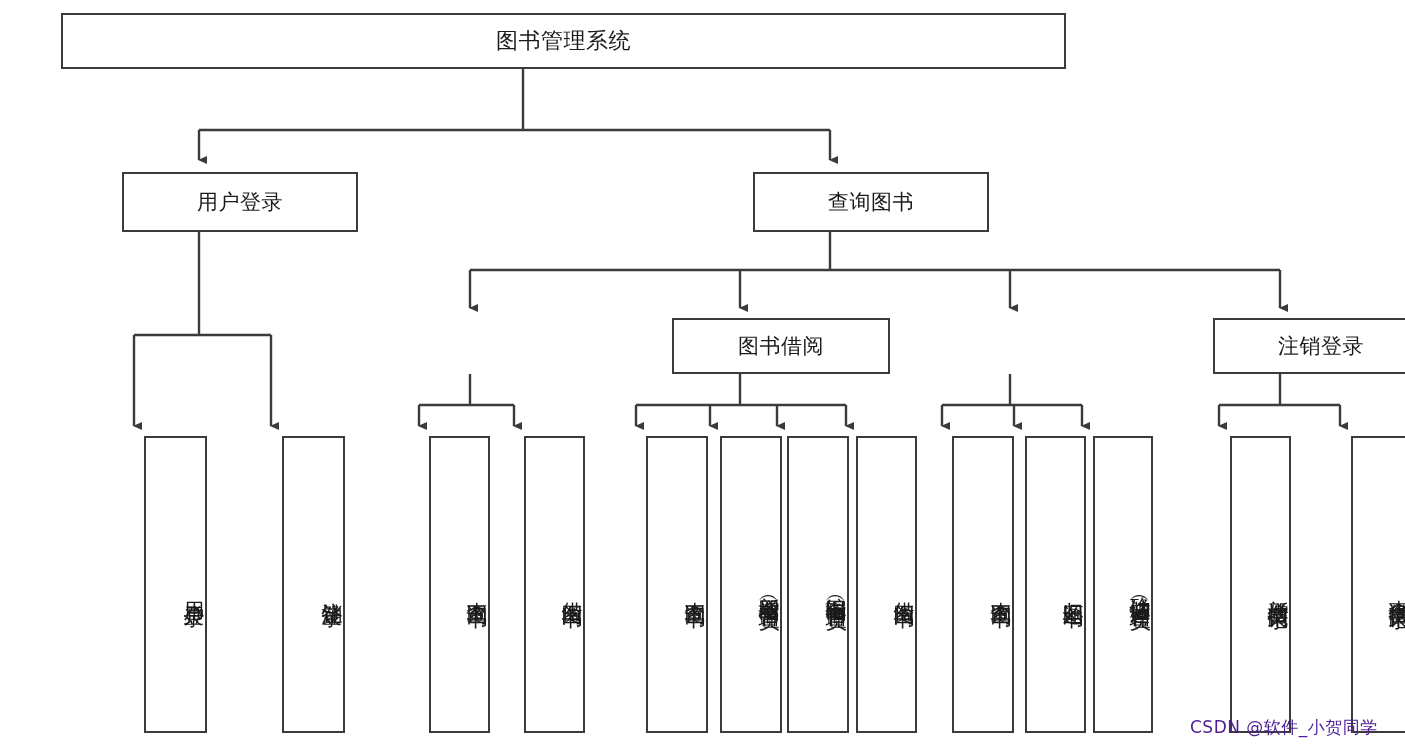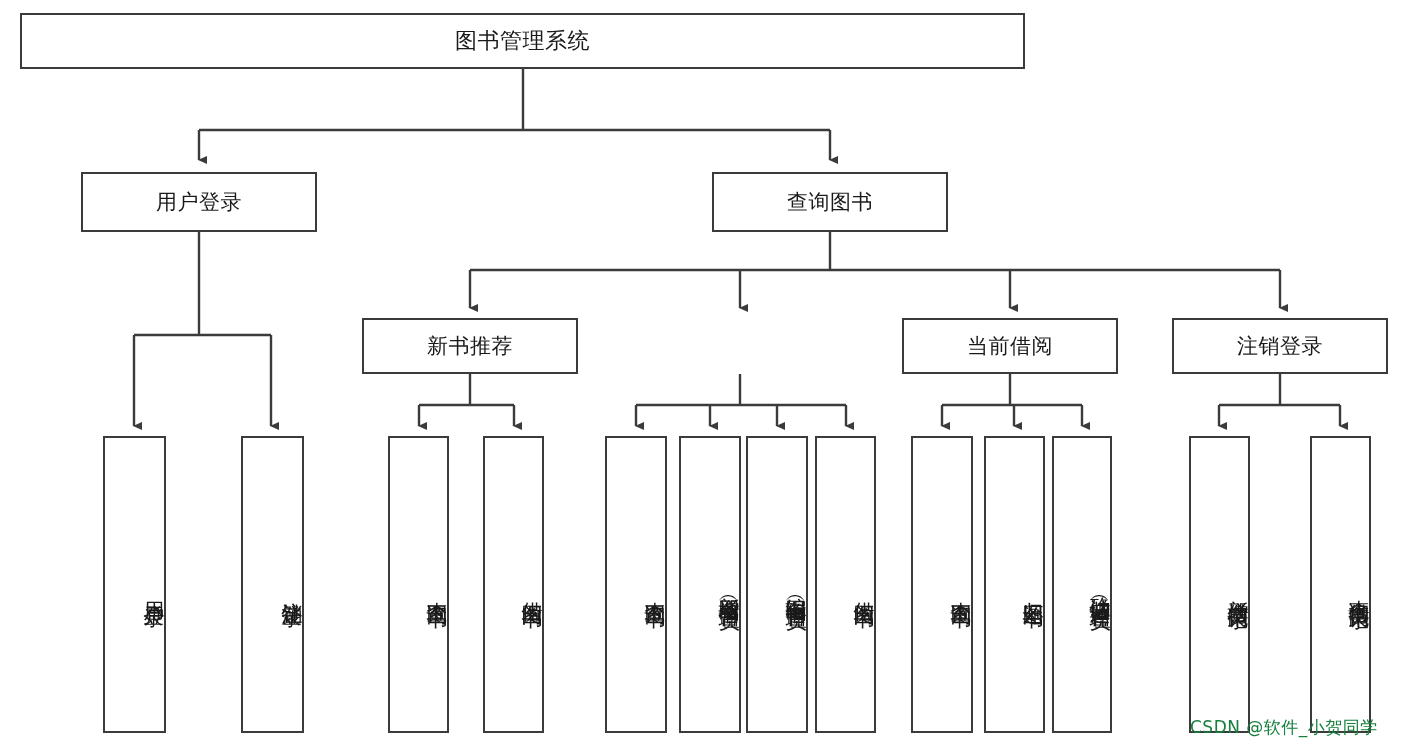--- a/index.html
+++ b/index.html
@@ -34,7 +34,8 @@
     font-size: 21px;
     line-height: 1.25;
     letter-spacing: 0.5px;
-    font-family: Liberation Serif, serif;
+    font-family: Liberation Sans, sans-serif;
+    margin-left: 41px;
   }
   .node.vertical {
     writing-mode: vertical-rl;

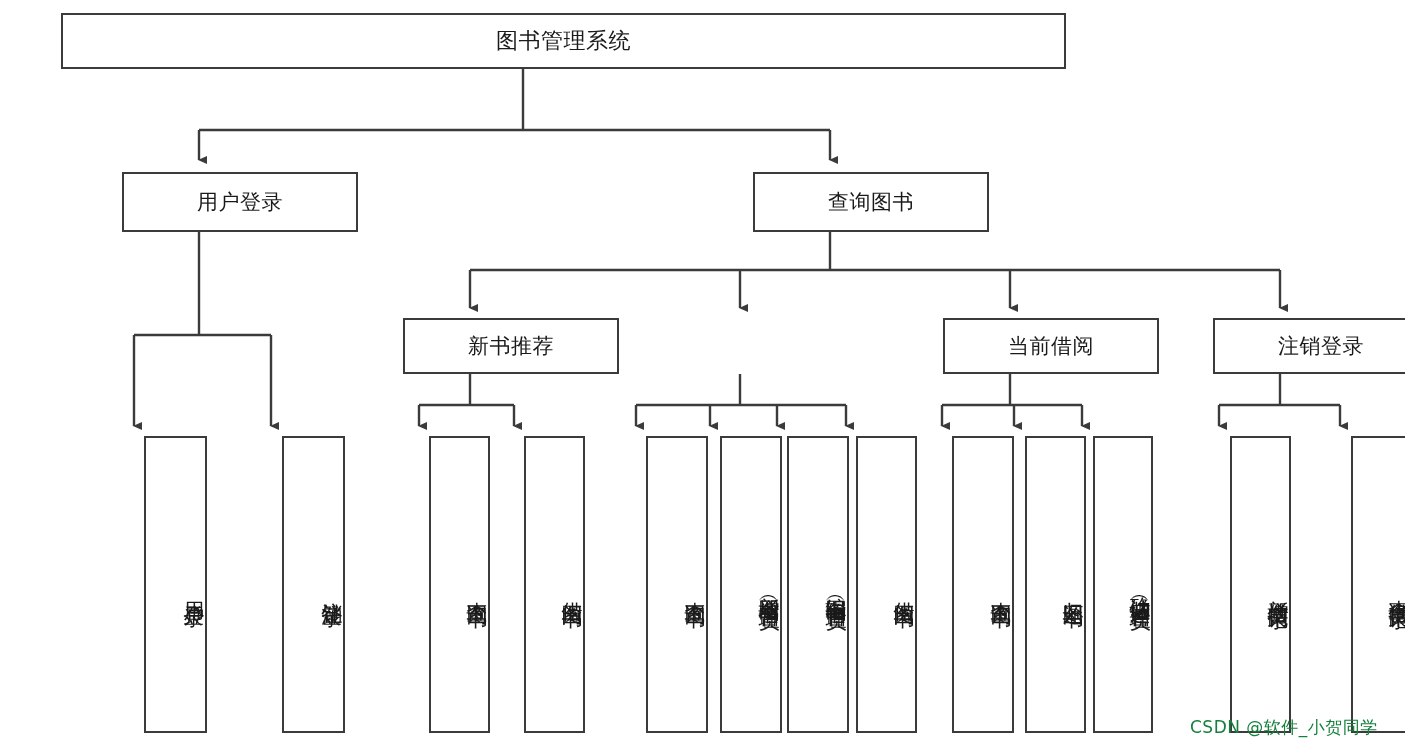--- a/index.html
+++ b/index.html
@@ -125,9 +125,6 @@
     <span>查询图书</span>
   </div>
 
-  <div class="node" id="l3-0" style="left: 362px; top: 318px; width: 216px; height: 56px; border-color: rgb(59, 59, 59); background: rgb(255, 255, 255); color: rgb(26, 26, 26);">
-    <span>新书推荐</span>
-  </div>
   <div class="node" id="l3-2" style="left: 902px; top: 318px; width: 216px; height: 56px; border-color: rgb(59, 59, 59); background: rgb(255, 255, 255); color: rgb(26, 26, 26);">
     <span>当前借阅</span>
   </div>

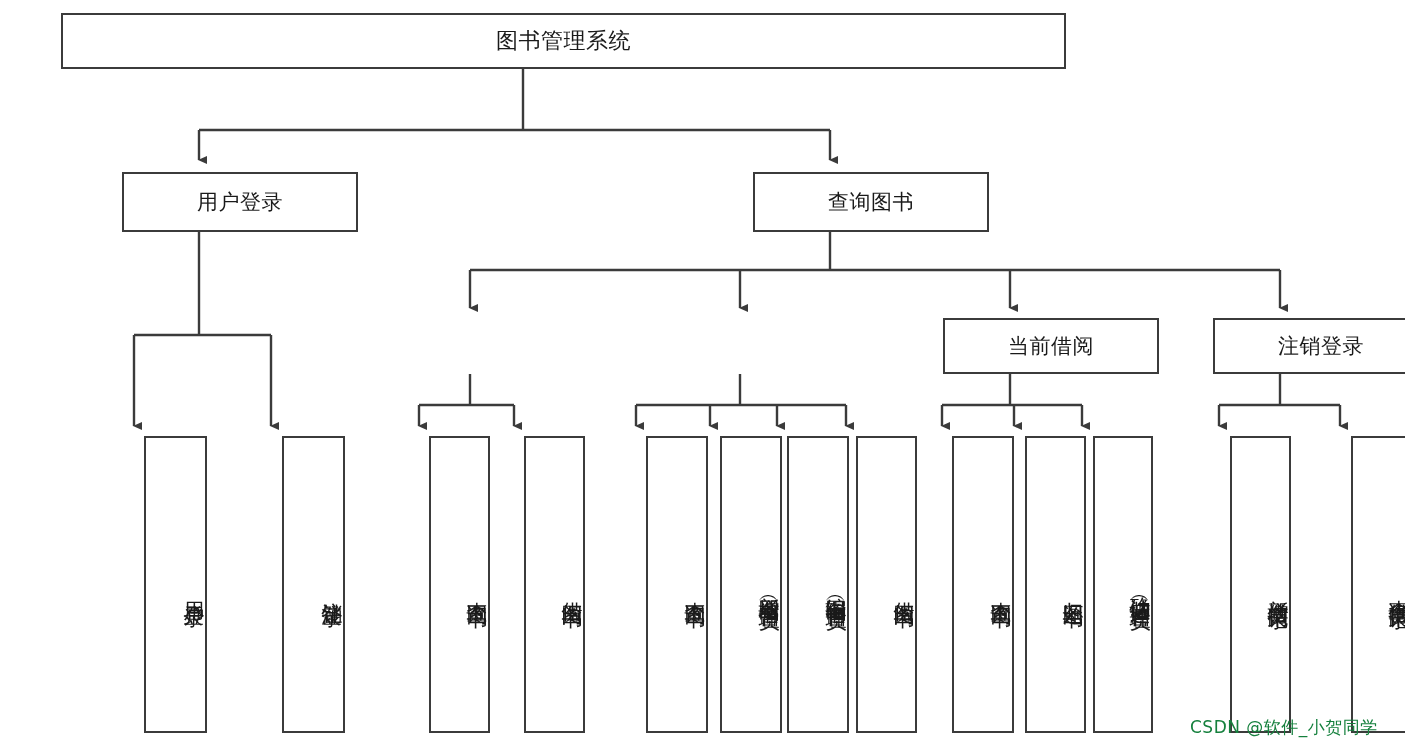--- a/index.html
+++ b/index.html
@@ -125,6 +125,9 @@
     <span>查询图书</span>
   </div>
 
+  <div class="node" id="l3-1" style="left: 631px; top: 318px; width: 218px; height: 56px; border-color: rgb(59, 59, 59); background: rgb(255, 255, 255); color: rgb(26, 26, 26);">
+    <span>图书借阅</span>
+  </div>
   <div class="node" id="l3-2" style="left: 902px; top: 318px; width: 216px; height: 56px; border-color: rgb(59, 59, 59); background: rgb(255, 255, 255); color: rgb(26, 26, 26);">
     <span>当前借阅</span>
   </div>

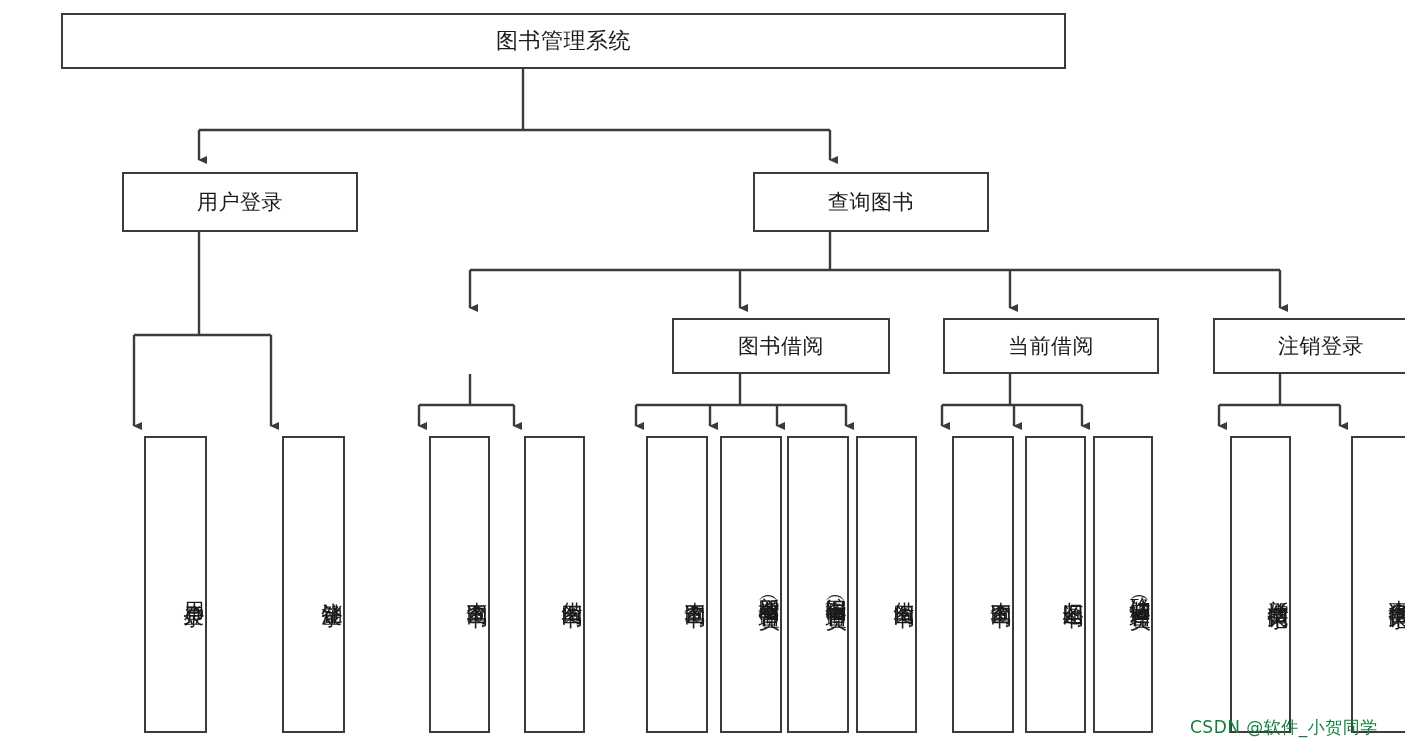--- a/index.html
+++ b/index.html
@@ -128,9 +128,6 @@
   <div class="node" id="l3-1" style="left: 631px; top: 318px; width: 218px; height: 56px; border-color: rgb(59, 59, 59); background: rgb(255, 255, 255); color: rgb(26, 26, 26);">
     <span>图书借阅</span>
   </div>
-  <div class="node" id="l3-2" style="left: 902px; top: 318px; width: 216px; height: 56px; border-color: rgb(59, 59, 59); background: rgb(255, 255, 255); color: rgb(26, 26, 26);">
-    <span>当前借阅</span>
-  </div>
   <div class="node" id="l3-3" style="left: 1172px; top: 318px; width: 216px; height: 56px; border-color: rgb(59, 59, 59); background: rgb(255, 255, 255); color: rgb(26, 26, 26);">
     <span>注销登录</span>
   </div>

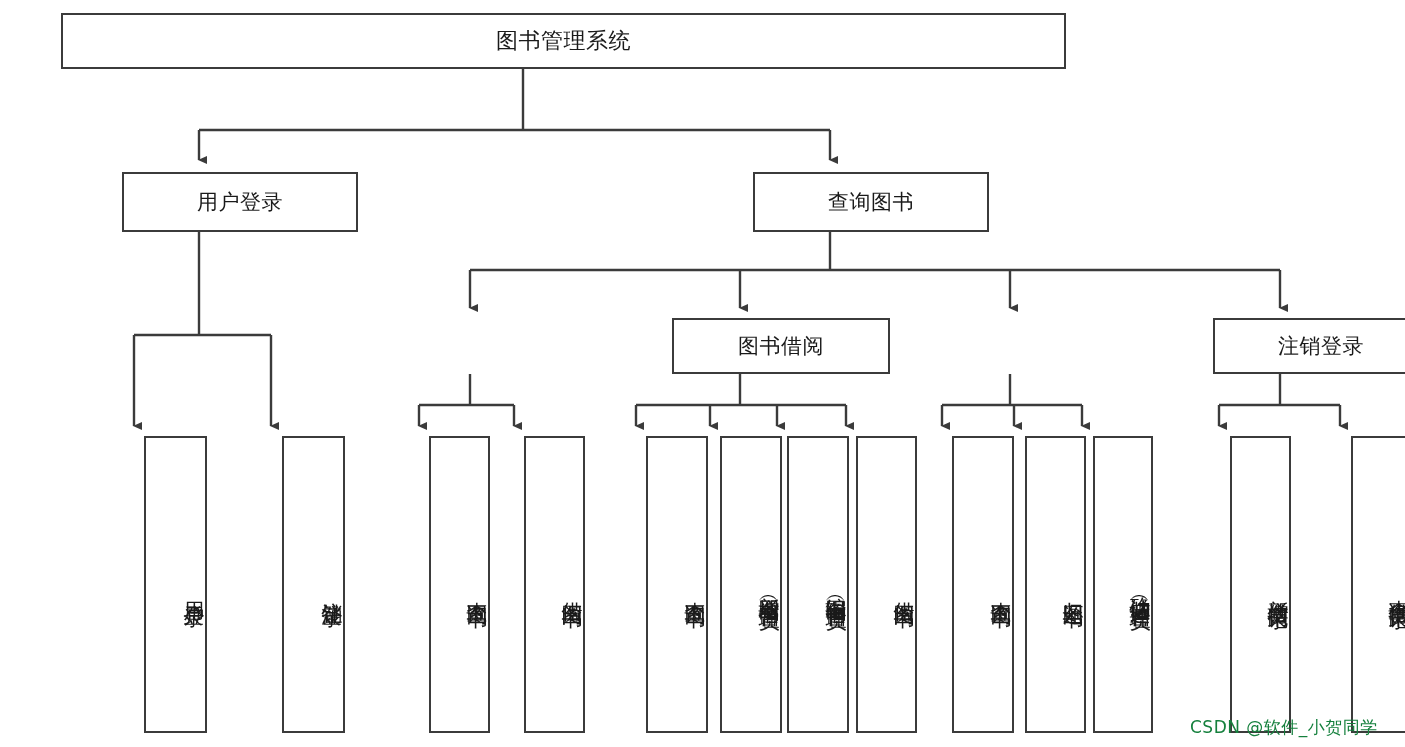--- a/index.html
+++ b/index.html
@@ -146,7 +146,7 @@
   <div class="node vertical" id="lf-11" style="left: 1189px; top: 436px; width: 61px; height: 297px; border-color: rgb(59, 59, 59); background: rgb(255, 255, 255); color: rgb(26, 26, 26);">新增借阅记录</div>
   <div class="node vertical" id="lf-12" style="left: 1310px; top: 436px; width: 61px; height: 297px; border-color: rgb(59, 59, 59); background: rgb(255, 255, 255); color: rgb(26, 26, 26);">查询借阅记录</div>
 
-  <div class="watermark" id="watermark" style="left: 1190px; top: 716px; color: #15803d; text-align: right;">CSDN @软件_小贺同学</div>
+  <div class="watermark" id="watermark" style="left: 1190px; top: 716px; color: #4c1d95; text-align: right;">CSDN @软件_小贺同学</div>
 </div>
 
 </body></html>

